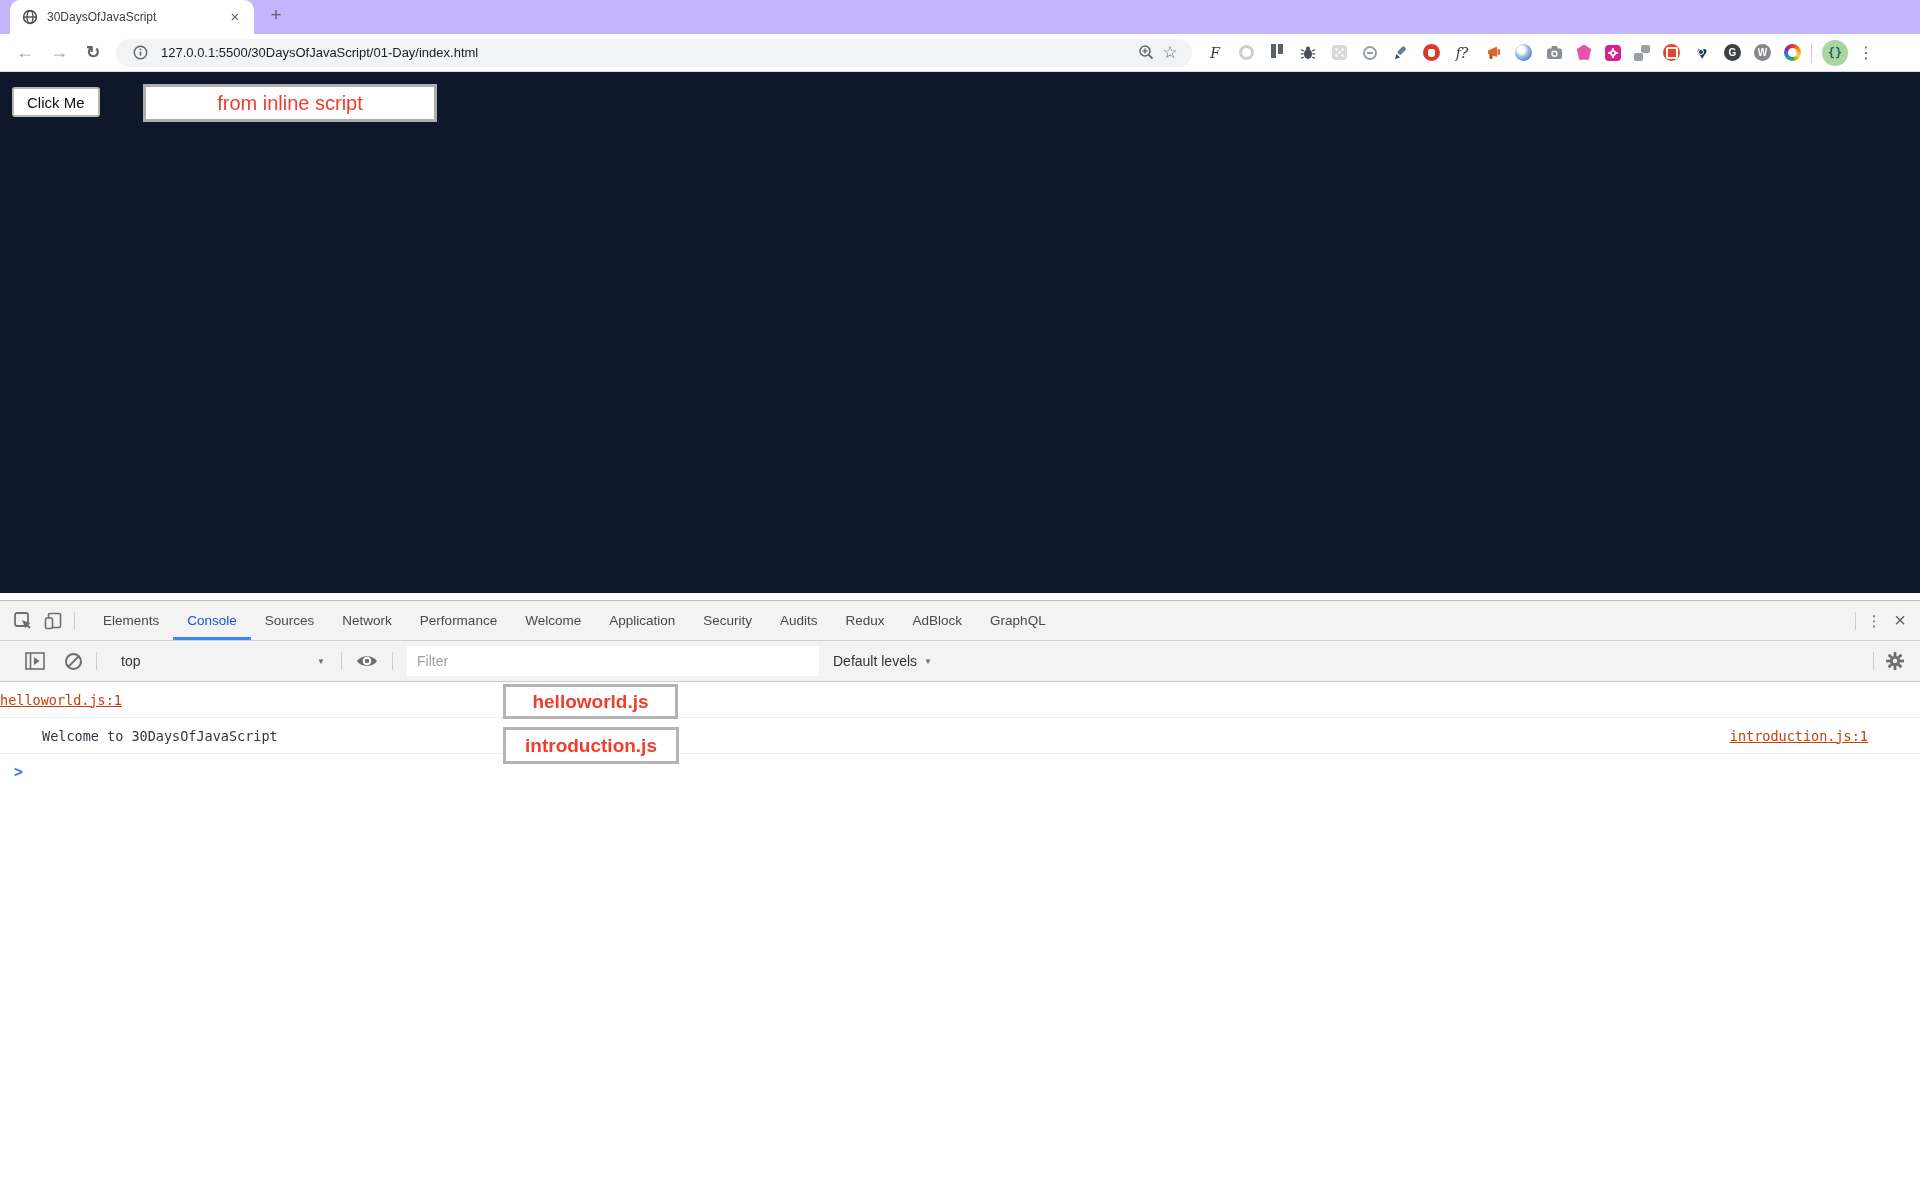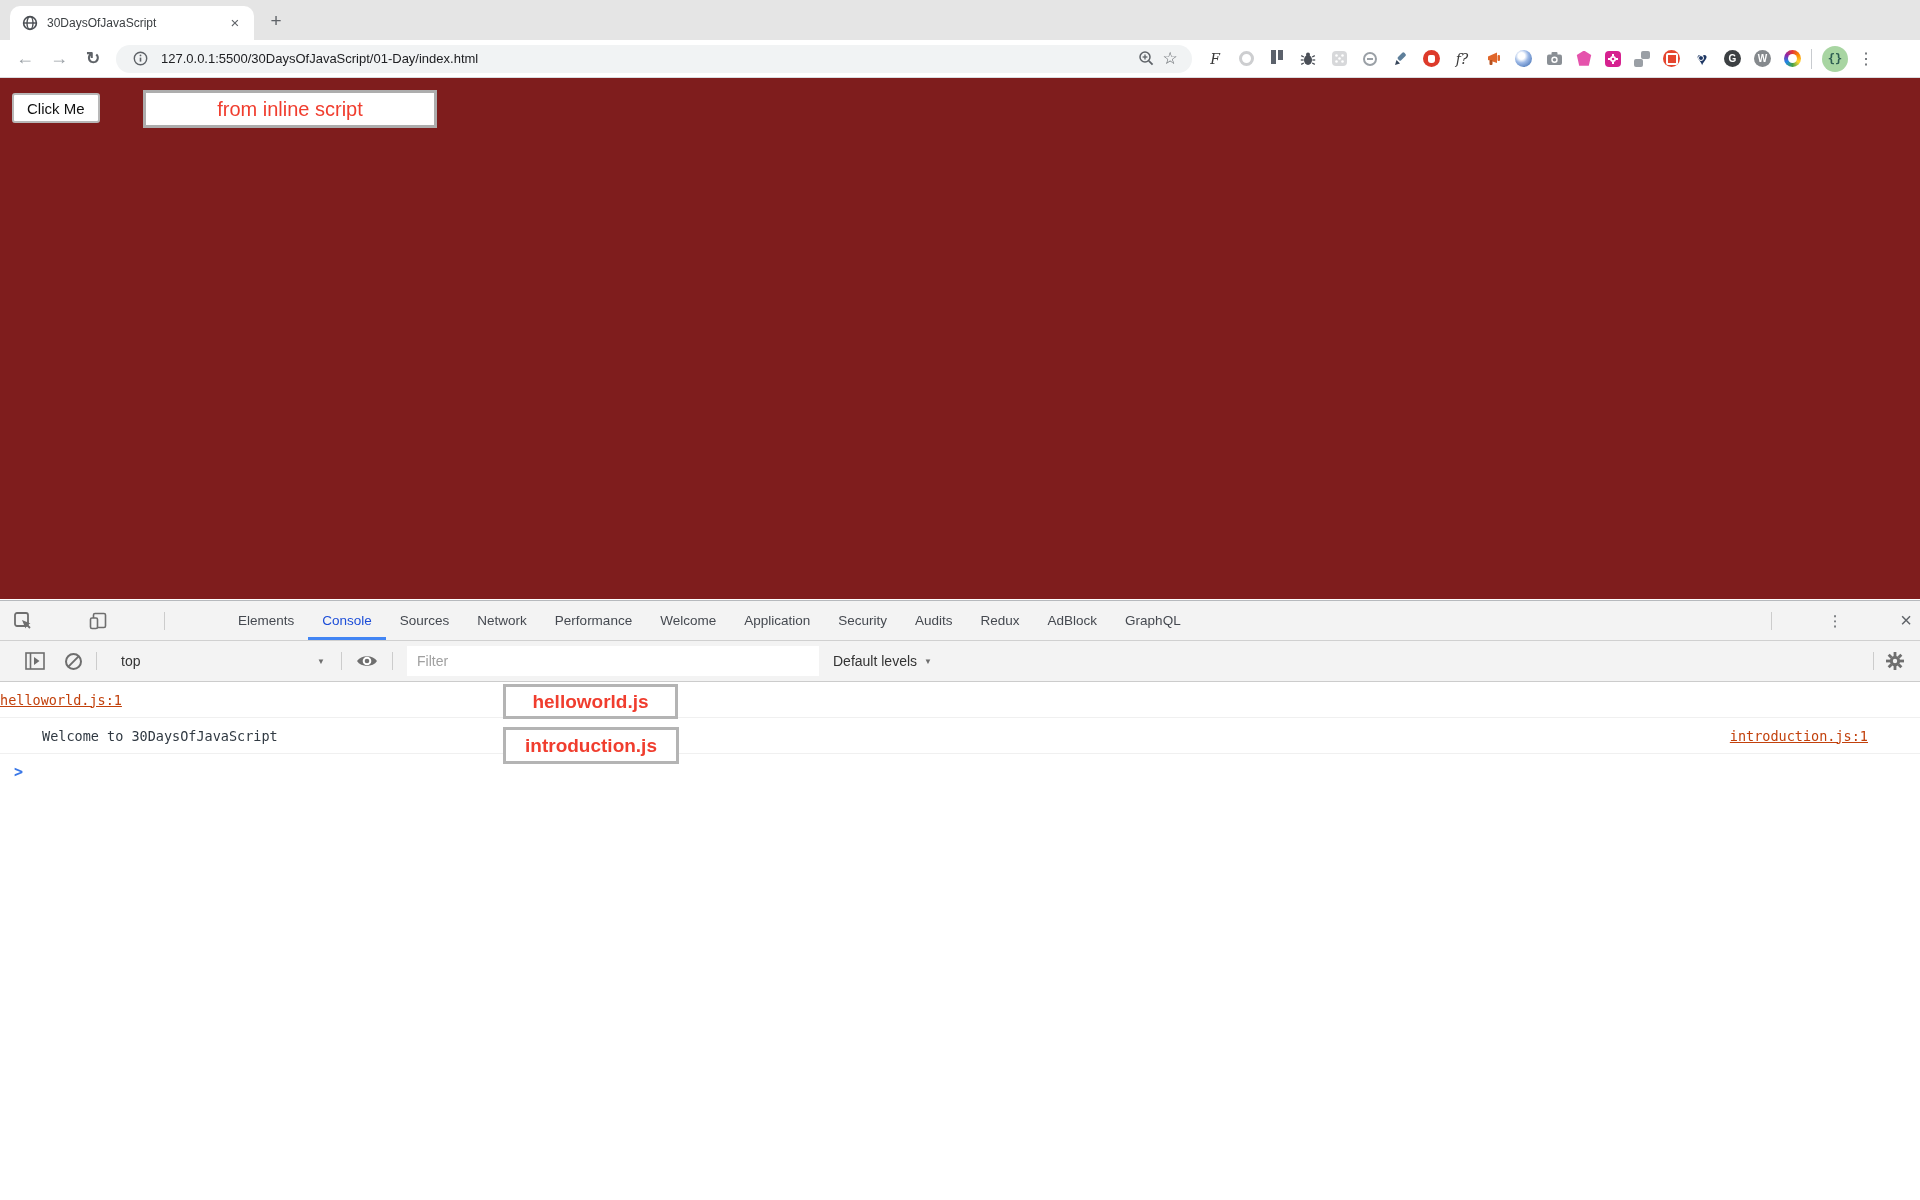--- a/index.html
+++ b/index.html
@@ -7,7 +7,7 @@
               font-family:"Liberation Sans", sans-serif; }
 
   
-  .tabstrip { height:40px; background:#e5e5e5; display:flex; align-items:flex-end; position:relative; }
+  .tabstrip { height:34px; background:#c4b5fd; display:flex; align-items:flex-end; position:relative; }
   .tab { width:244px; height:34px; background:#fff; border-radius:10px 10px 0 0;
          display:flex; align-items:center; padding:0 10px 0 12px; }
   .tab { margin-left:10px; }

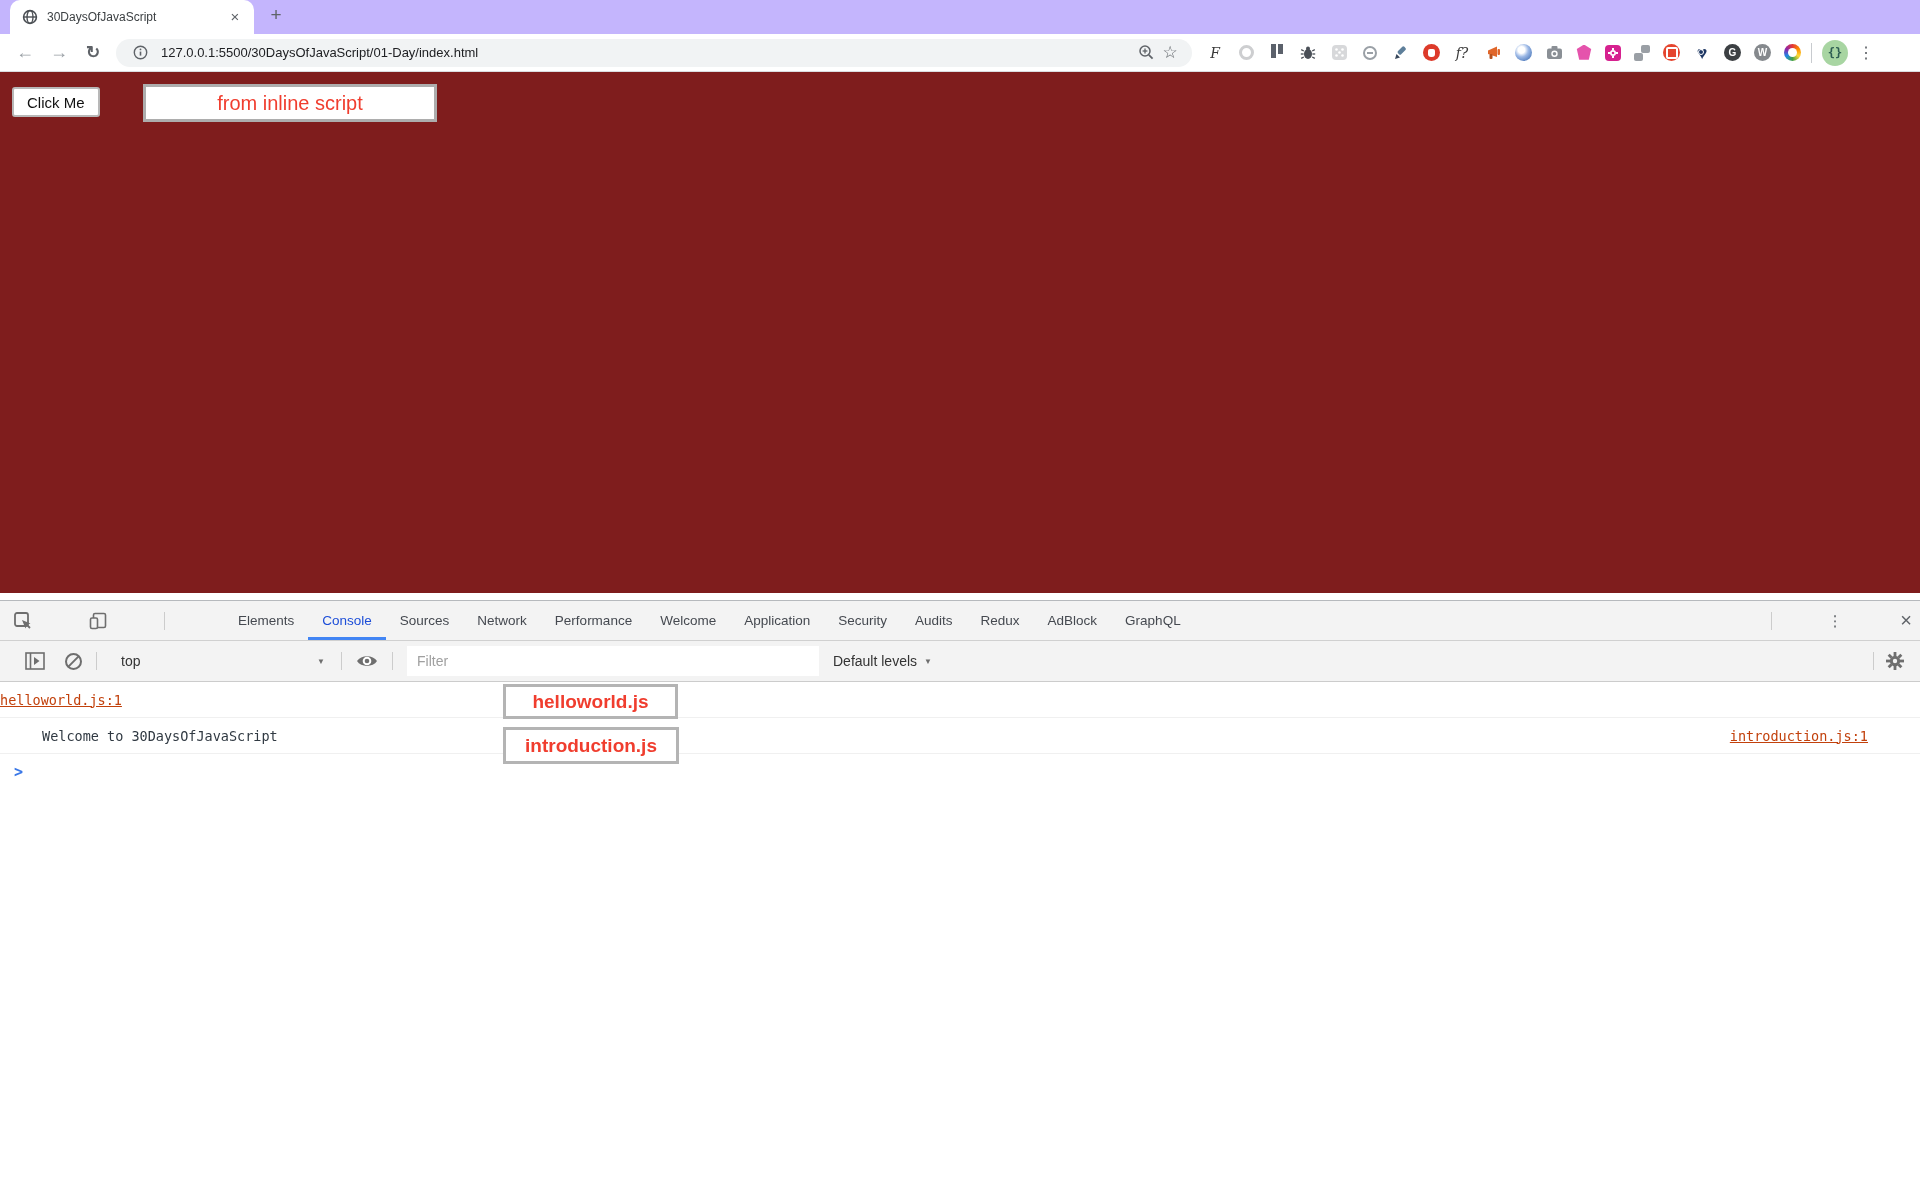--- a/index.html
+++ b/index.html
@@ -69,7 +69,7 @@
   .color-ring::after { content:""; width:9px; height:9px; background:#fff; border-radius:50%; }
 
   
-  .page { position:relative; height:521px; background:#7f1d1d; }
+  .page { position:relative; height:521px; background:#0f172a; }
   .clickme { position:absolute; left:12px; top:15px; height:30px; padding:0 13px;
              background:#fff; border:2px solid #b8b8b8; border-radius:3px;
              font-size:15px; color:#111; font-family:"Liberation Sans", sans-serif; }

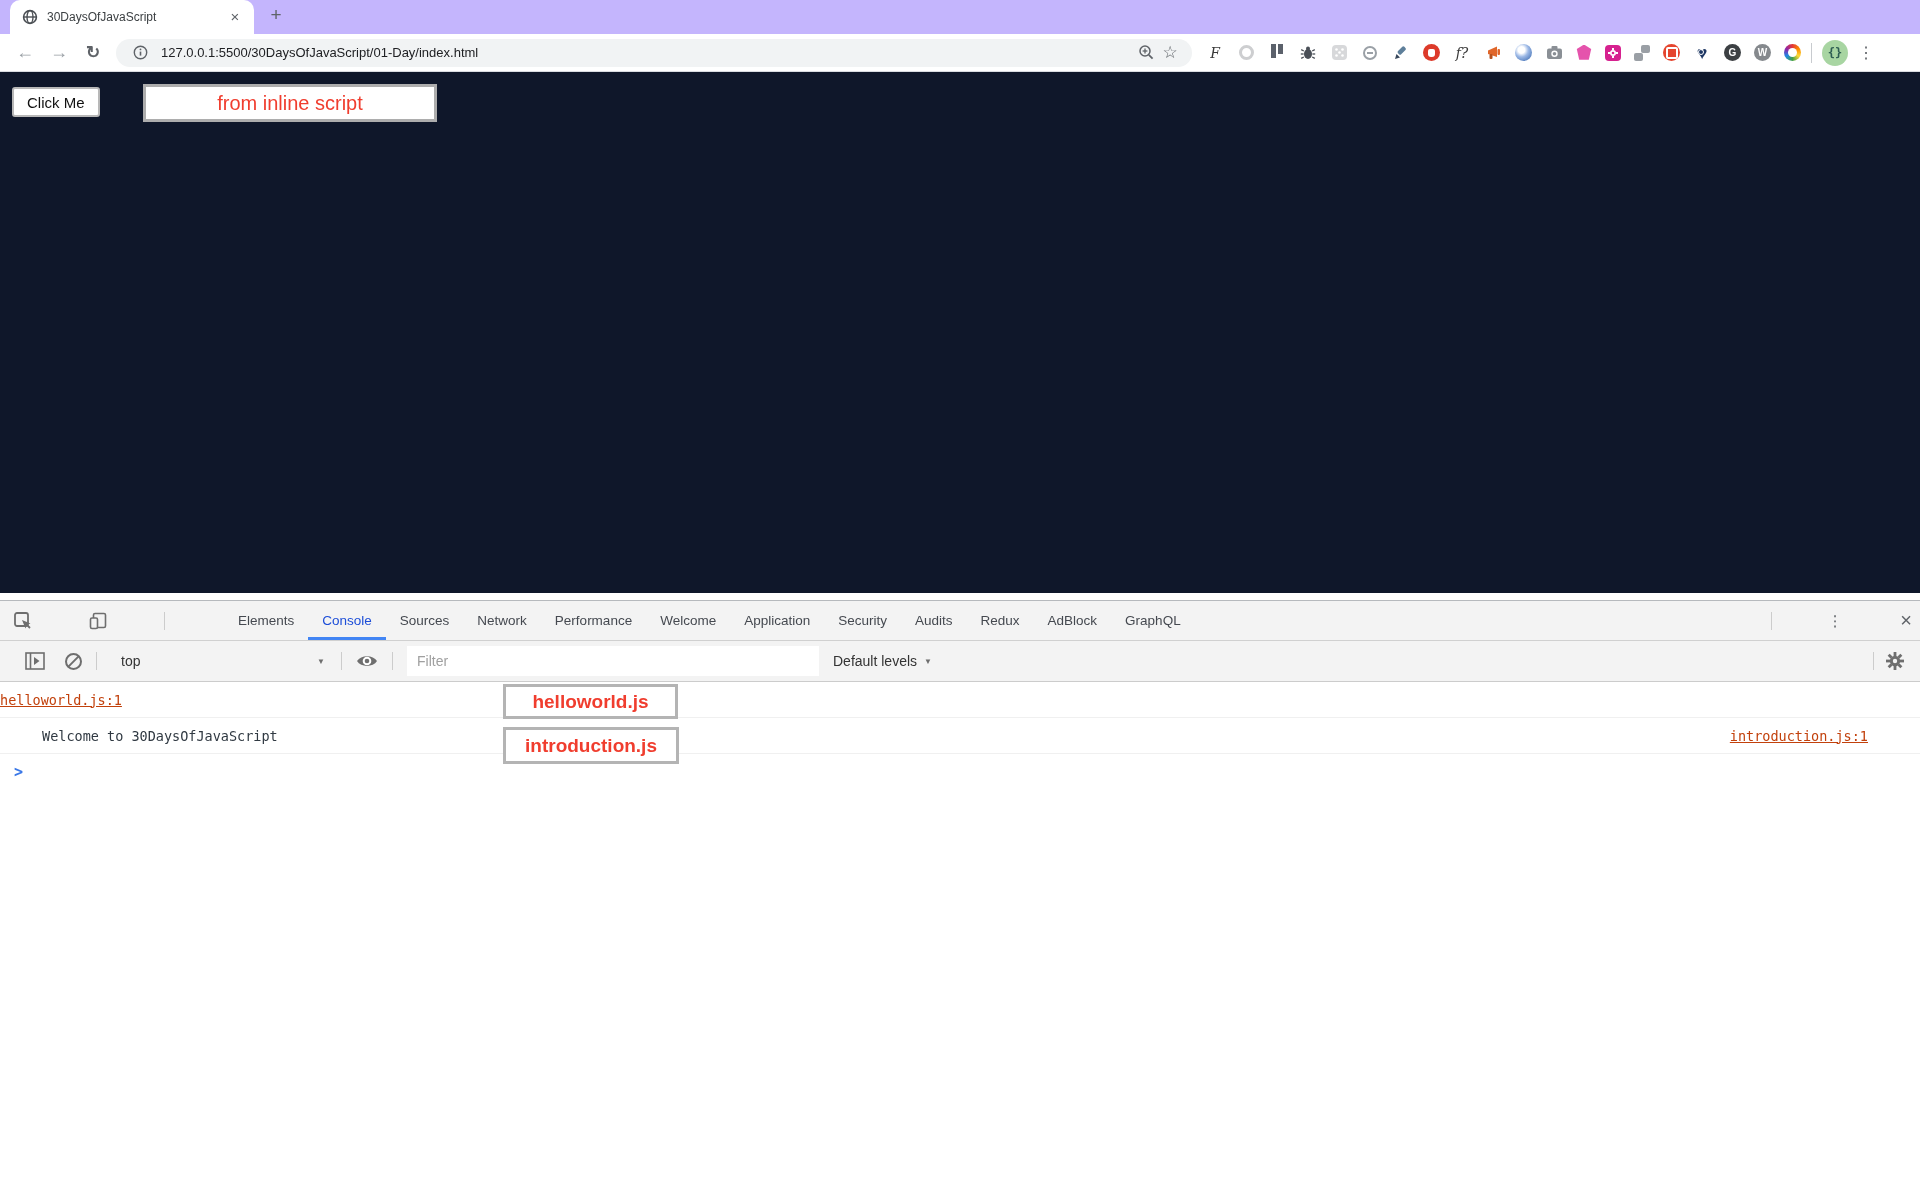--- a/index.html
+++ b/index.html
@@ -82,7 +82,7 @@
   .devtools { position:absolute; left:0; top:600px; width:1920px; height:600px;
               background:#fff; border-top:1px solid #b6b9bd; }
   .dt-tabbar { height:40px; background:#f3f3f3; border-bottom:1px solid #d0d0d0;
-               display:flex; align-items:center; padding:0 0 0 8px;gap:45px; }
+               display:flex; align-items:center; padding:0 6px 0 8px; }
   .dt-icbtn { width:30px; height:26px; display:flex; align-items:center; justify-content:center; }
   .vsep { width:1px; height:18px; background:#cccccc; margin:0 6px; }
   .dt-tabs { display:flex; align-items:stretch; height:100%; margin-left:8px; }

